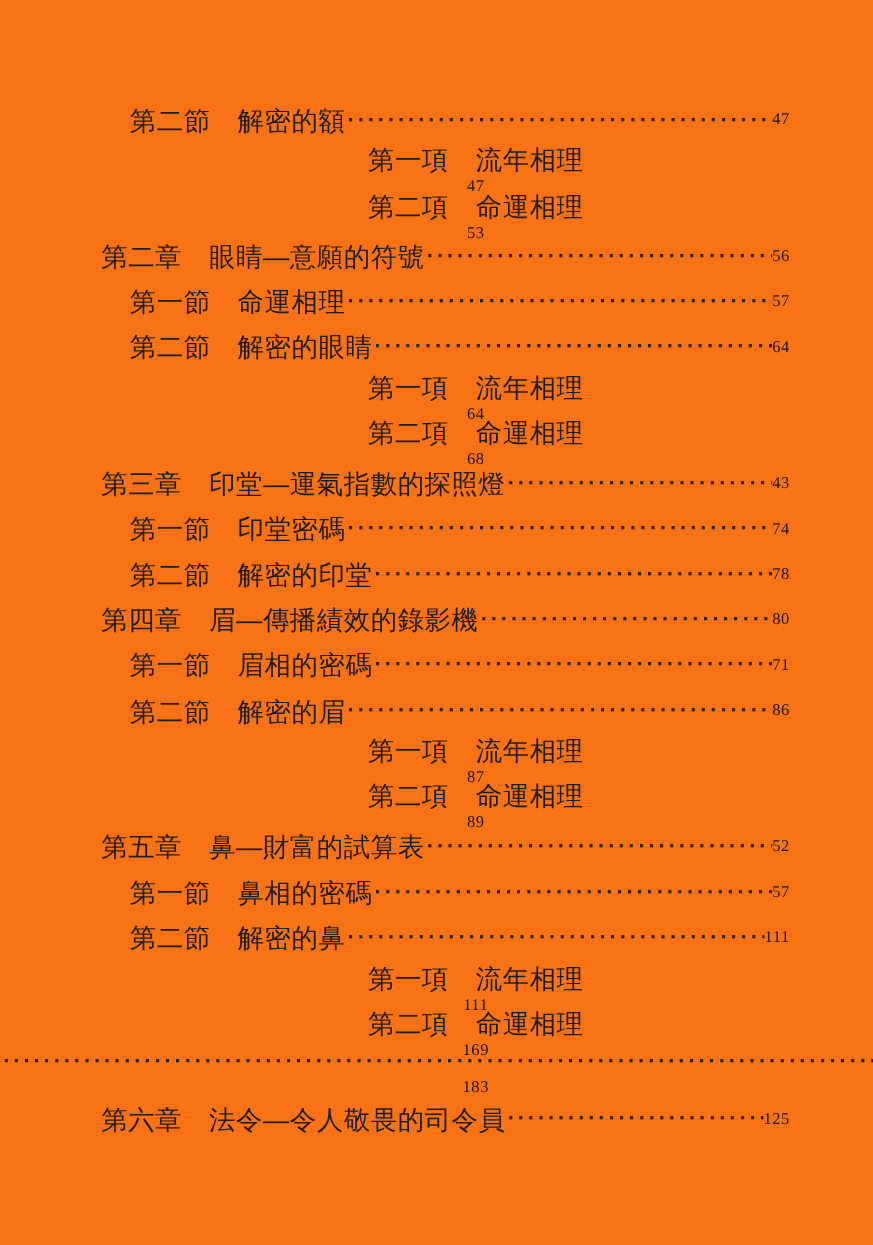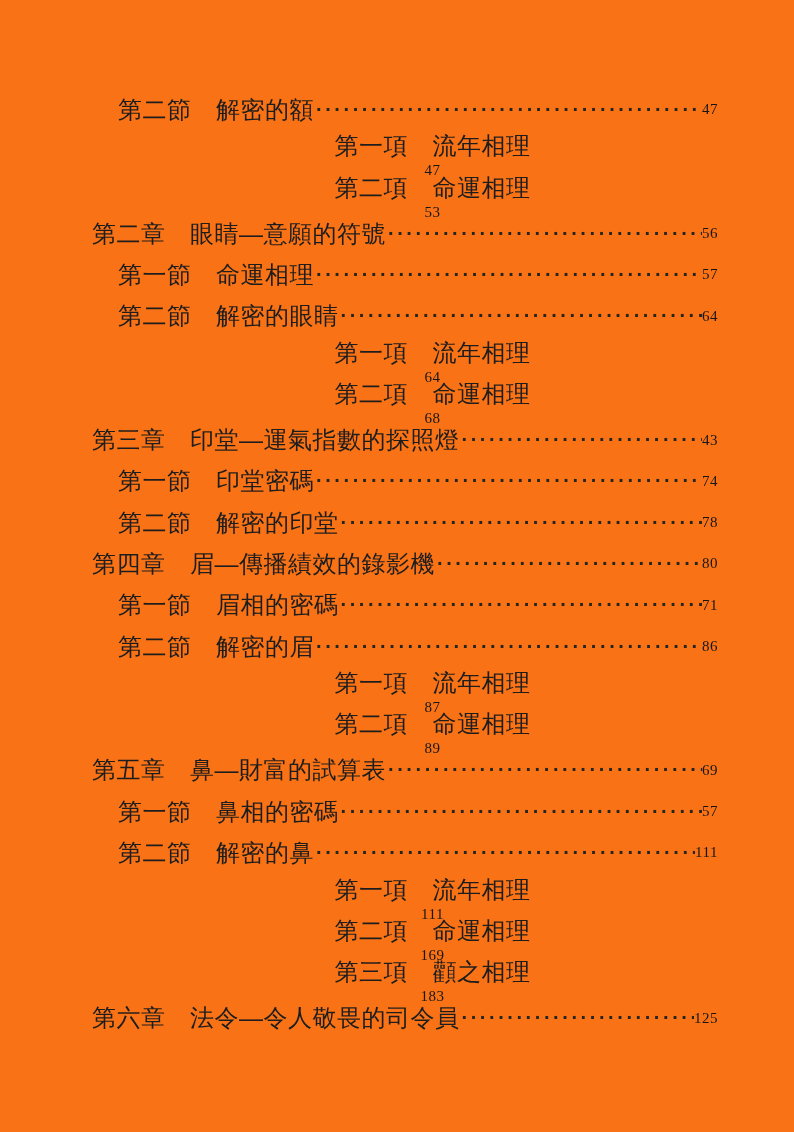--- a/index.html
+++ b/index.html
@@ -145,7 +145,7 @@
       <div class="toc-row lv0">
         <span class="toc-title">第五章　鼻—財富的試算表</span>
         <span class="dot-leader">································································································································································</span>
-        <span class="toc-page-num">69</span>
+        <span class="toc-page-num">52</span>
       </div>
       <div class="toc-row lv1">
         <span class="toc-title">第一節　鼻相的密碼</span>

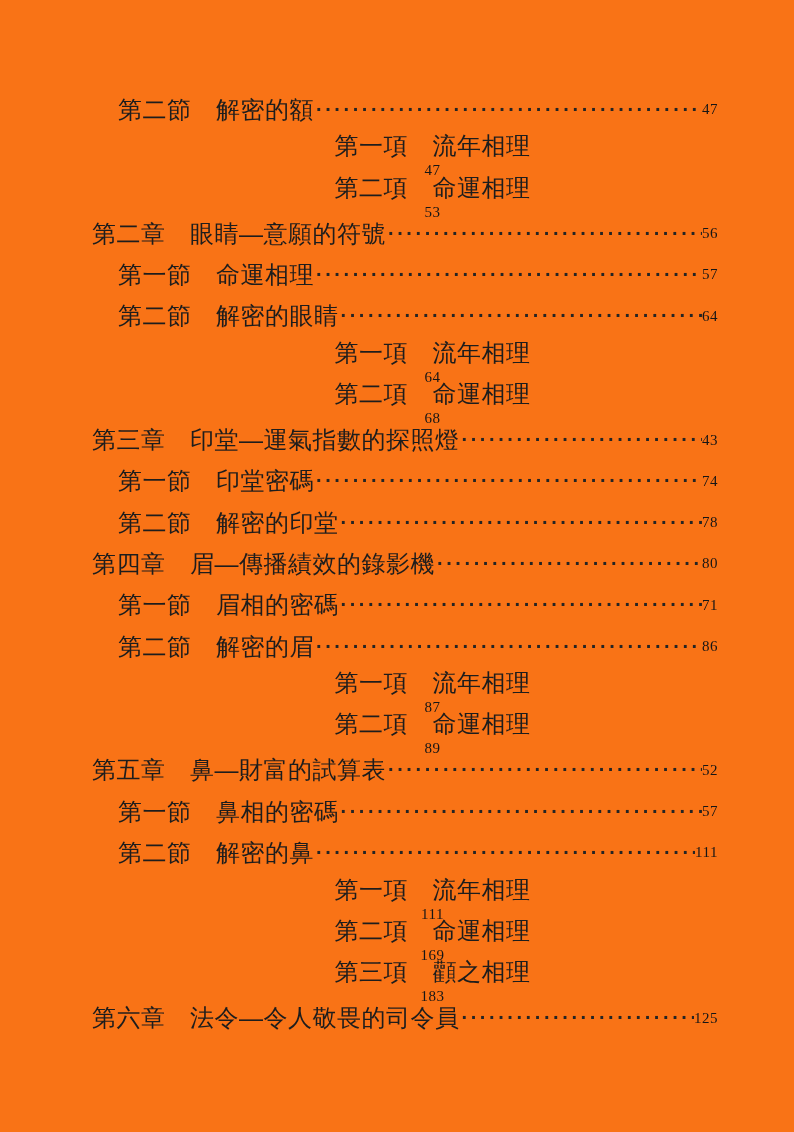--- a/index.html
+++ b/index.html
@@ -168,7 +168,6 @@
         <span class="toc-page-num">169</span>
       </div>
       <div class="toc-row lv2">
-        <span class="toc-title">第三項　顴之相理</span>
         <span class="dot-leader">································································································································································</span>
         <span class="toc-page-num">183</span>
       </div>

